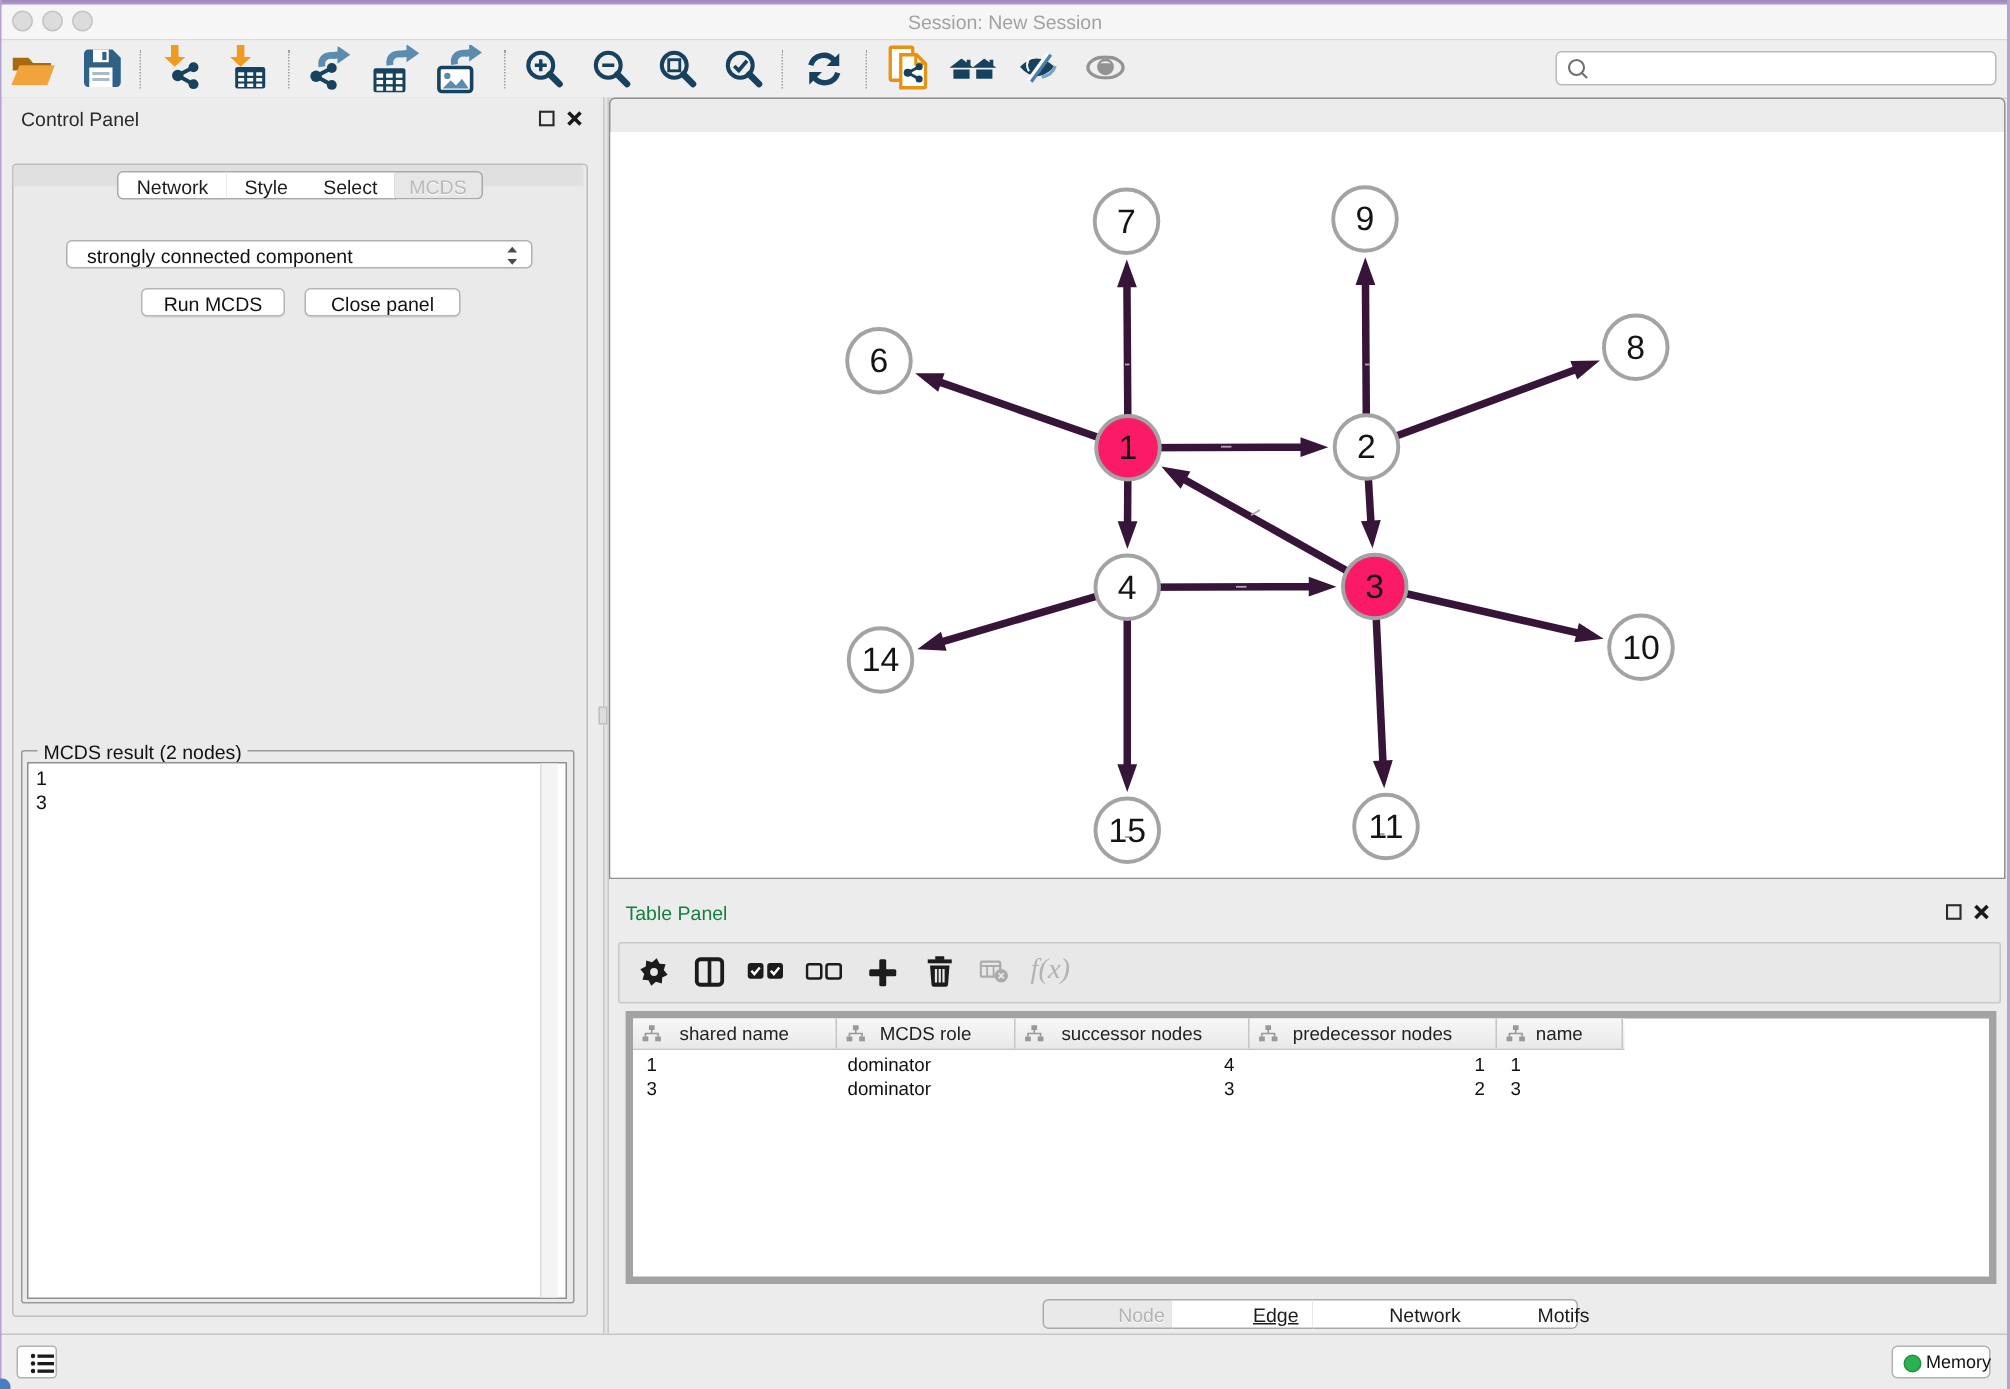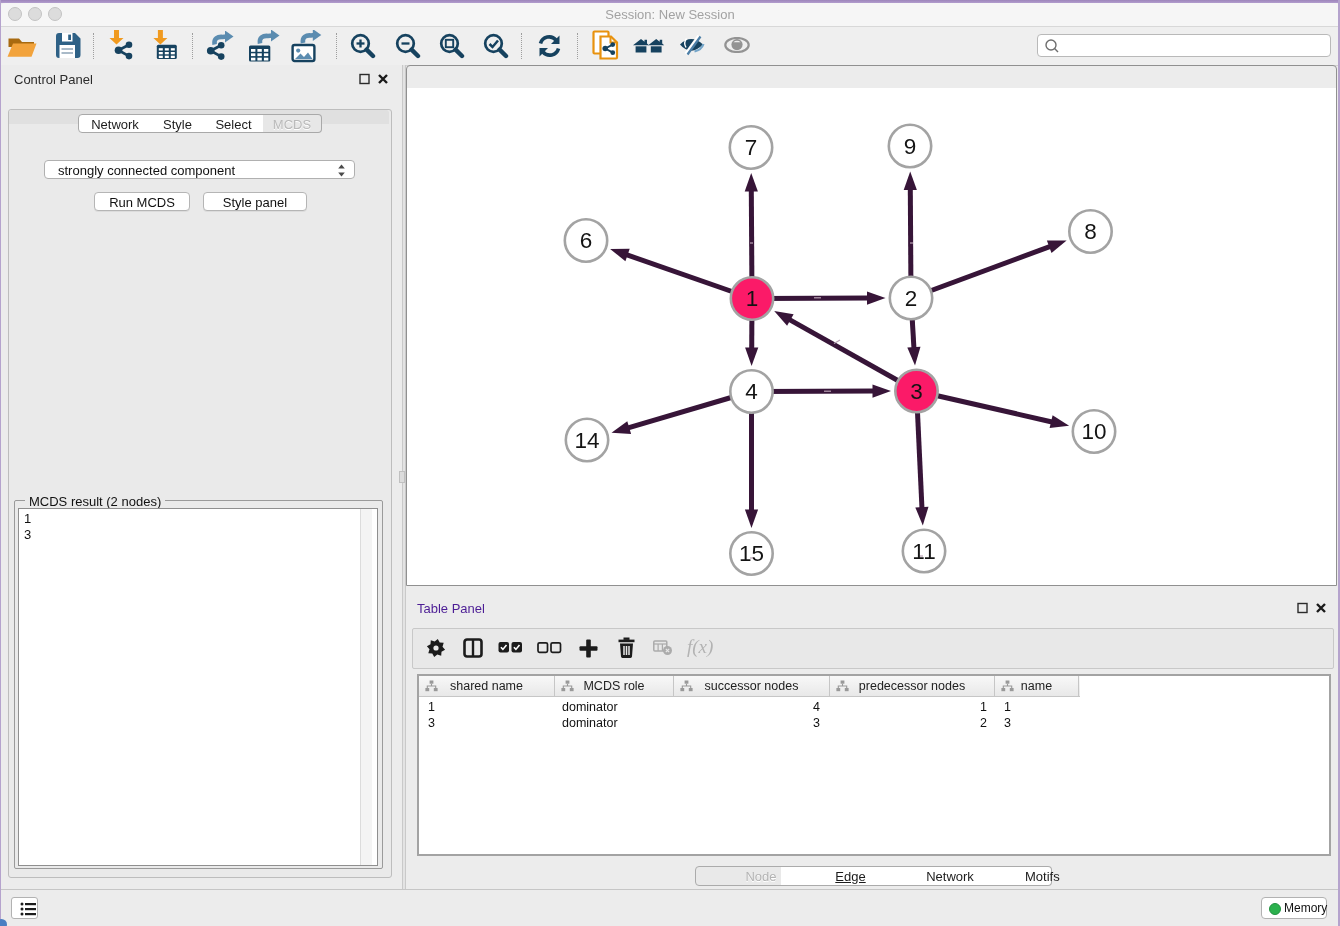--- a/index.html
+++ b/index.html
@@ -259,7 +259,7 @@
         <path d="M4.5 12.5 L7.8 8.6 H1.2 z" fill="#4a4a4a"></path>
       </svg></div>
   <div class="btn" style="left:94px;width:96px;">Run MCDS</div>
-  <div class="btn" style="left:203px;width:104px;">Style panel</div>
+  <div class="btn" style="left:203px;width:104px;">Close panel</div>
   <div class="abs" id="mcds-group"></div>
   <div class="abs" id="mcds-label">MCDS result (2 nodes)</div>
   <div class="abs" id="mcds-white">1<br>3</div>

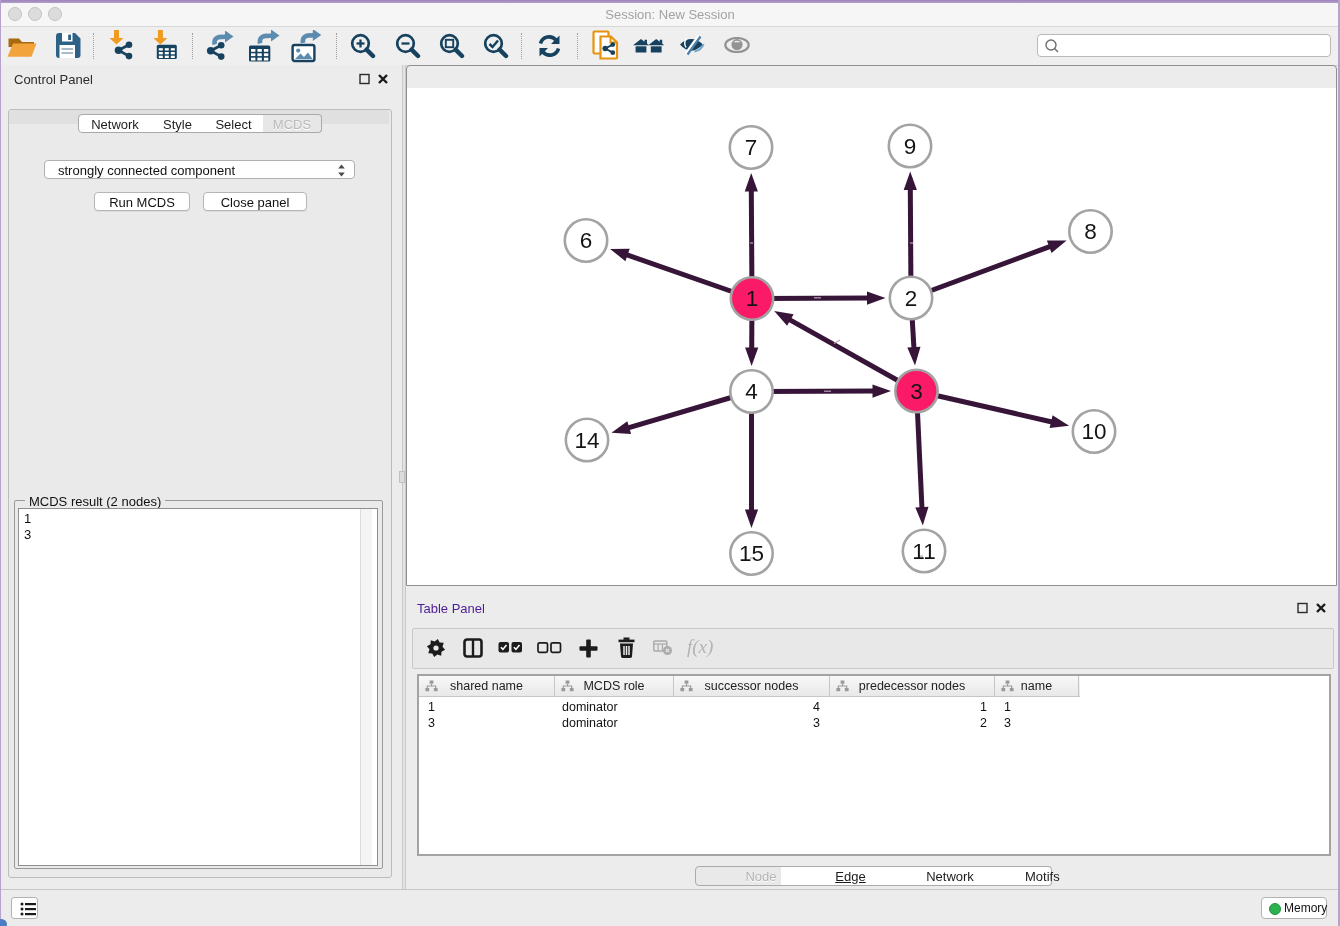--- a/index.html
+++ b/index.html
@@ -35,7 +35,7 @@
 #netcanvas{left:0;top:22px;width:929px;height:497px;background:#fff;}
 
 #tpanel{left:406px;top:586px;width:934px;height:303px;background:#ececec;}
-#tp-title{left:11px;top:15px;font-size:13px;color:#4c1d95;}
+#tp-title{left:11px;top:15px;font-size:13px;color:#15803d;}
 #tp-toolbar{left:6px;top:42px;width:920px;height:39px;background:#e8e8e8;border:1px solid #c8c8c8;border-radius:2px;}
 #tp-table{left:11px;top:88px;width:914px;height:182px;background:#fff;border:2px solid #a3a3a3;box-sizing:border-box;}
 #tp-header{left:0;top:0;width:661px;height:20px;background:linear-gradient(#f8f8f8,#e8e8e8);border-bottom:1px solid #c6c6c6;}

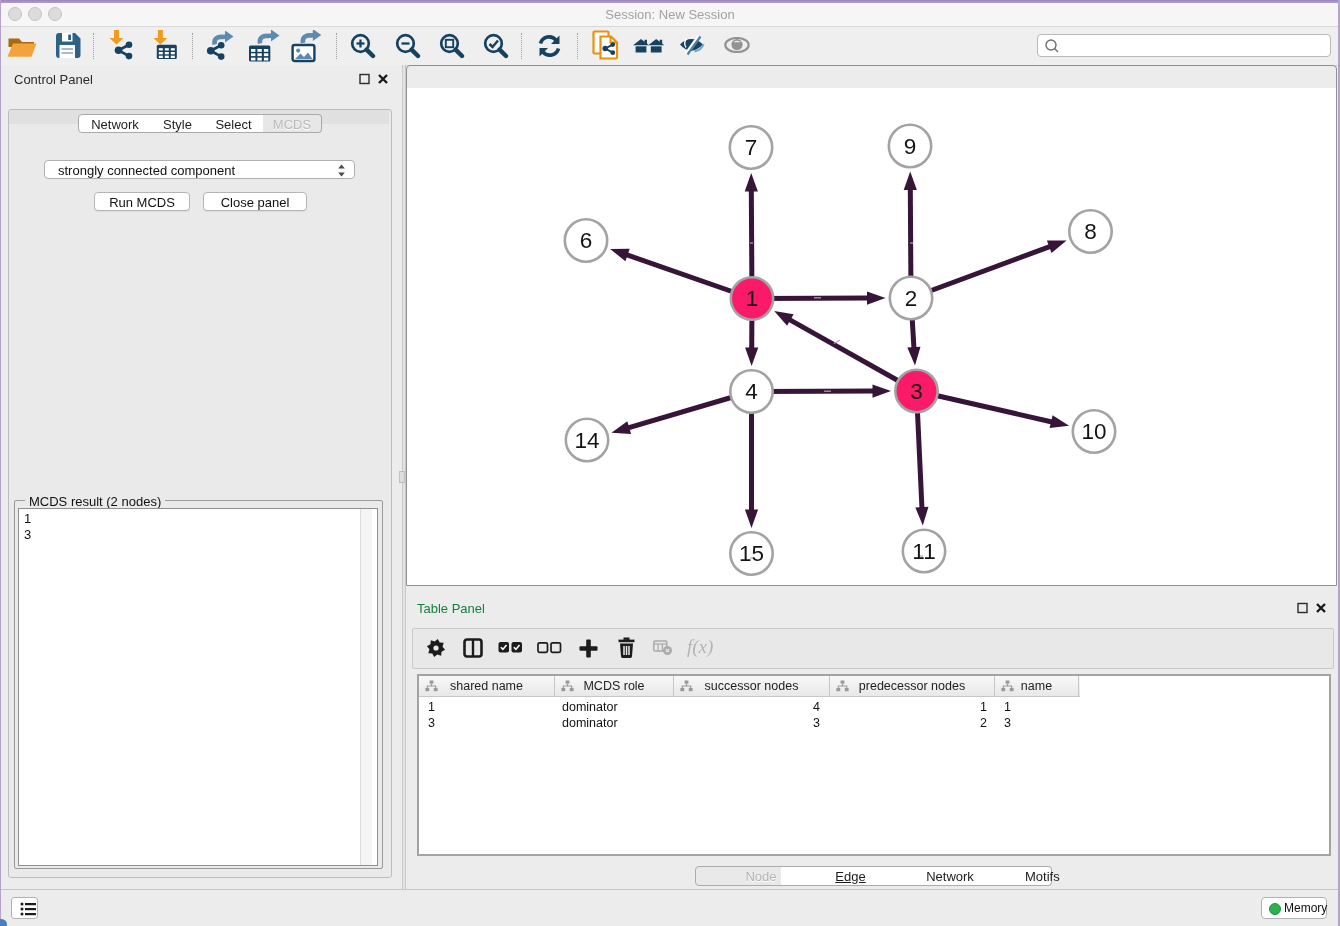--- a/index.html
+++ b/index.html
@@ -37,7 +37,7 @@
 #tpanel{left:406px;top:586px;width:934px;height:303px;background:#ececec;}
 #tp-title{left:11px;top:15px;font-size:13px;color:#15803d;}
 #tp-toolbar{left:6px;top:42px;width:920px;height:39px;background:#e8e8e8;border:1px solid #c8c8c8;border-radius:2px;}
-#tp-table{left:11px;top:88px;width:914px;height:182px;background:#fff;border:2px solid #a3a3a3;box-sizing:border-box;}
+#tp-table{left:11px;top:88px;width:914px;height:182px;background:#fff;border:5px solid #a3a3a3;box-sizing:border-box;}
 #tp-header{left:0;top:0;width:661px;height:20px;background:linear-gradient(#f8f8f8,#e8e8e8);border-bottom:1px solid #c6c6c6;}
 .hcol{position:absolute;top:0;height:20px;border-right:1px solid #c6c6c6;font-size:12.5px;color:#222;text-align:center;line-height:20px;box-sizing:border-box;}
 .trow{position:absolute;font-size:12.5px;color:#111;height:16px;line-height:16px;}

